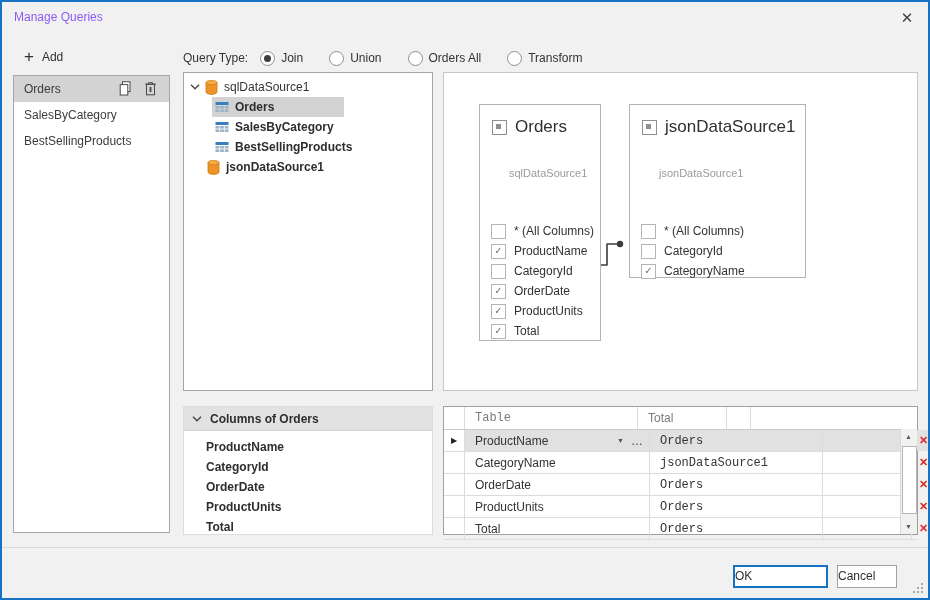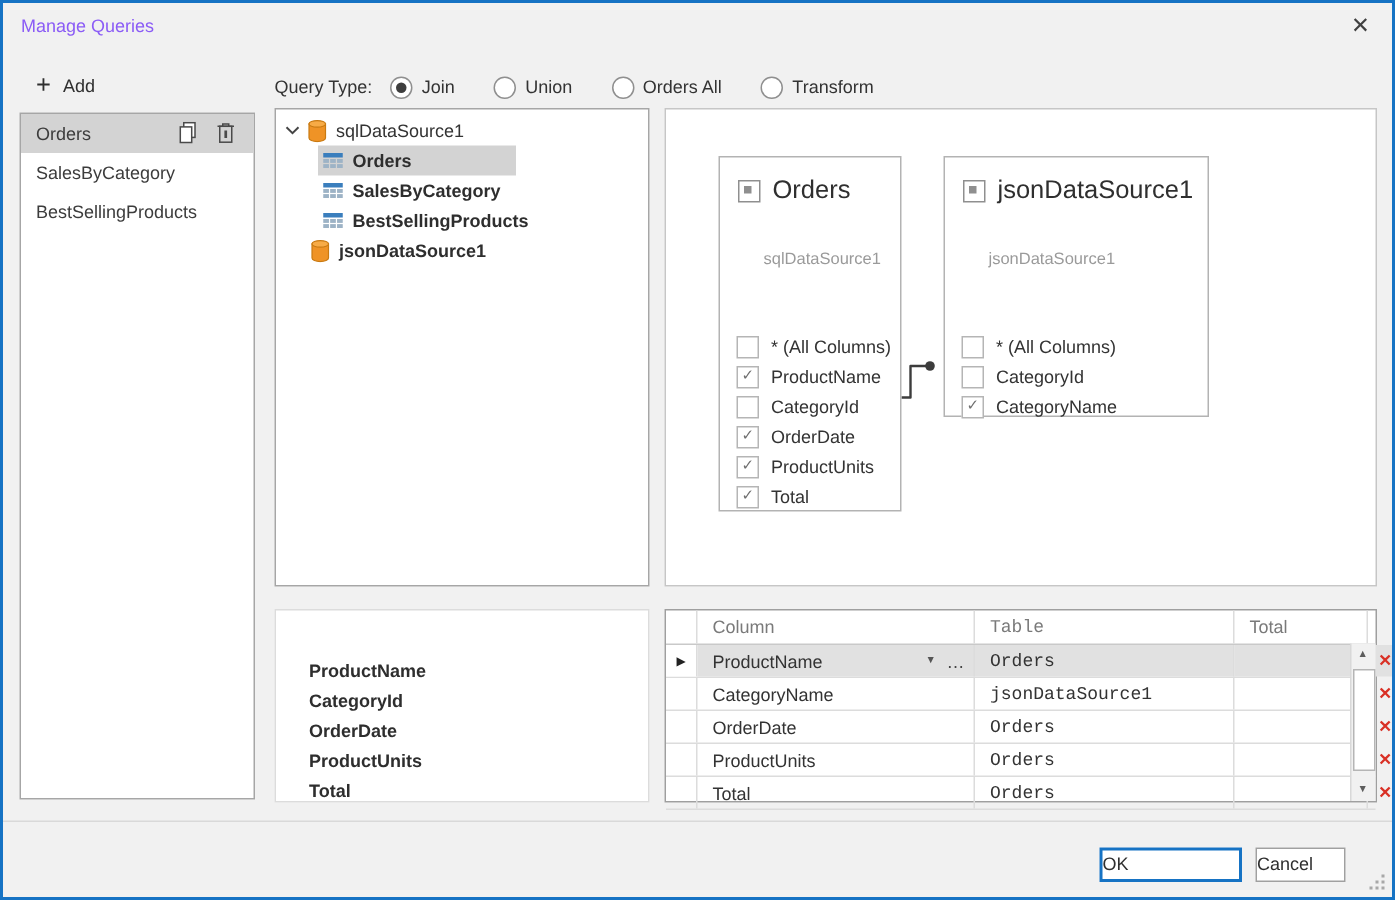--- a/index.html
+++ b/index.html
@@ -269,6 +269,14 @@
   </div>
 
   <div class="abs colpanel">
+    <div class="colhead">
+      <span>
+        <svg width="10" height="6" viewBox="0 0 10 6">
+            <path d="M1 0.8 L5 4.8 L9 0.8" fill="none" stroke="#444" stroke-width="1.3"></path>
+          </svg>
+      </span>
+      <span class="b">Columns of Orders</span>
+    </div>
     <div class="colitems">
       <div class="colitem b">ProductName</div>
       <div class="colitem b">CategoryId</div>

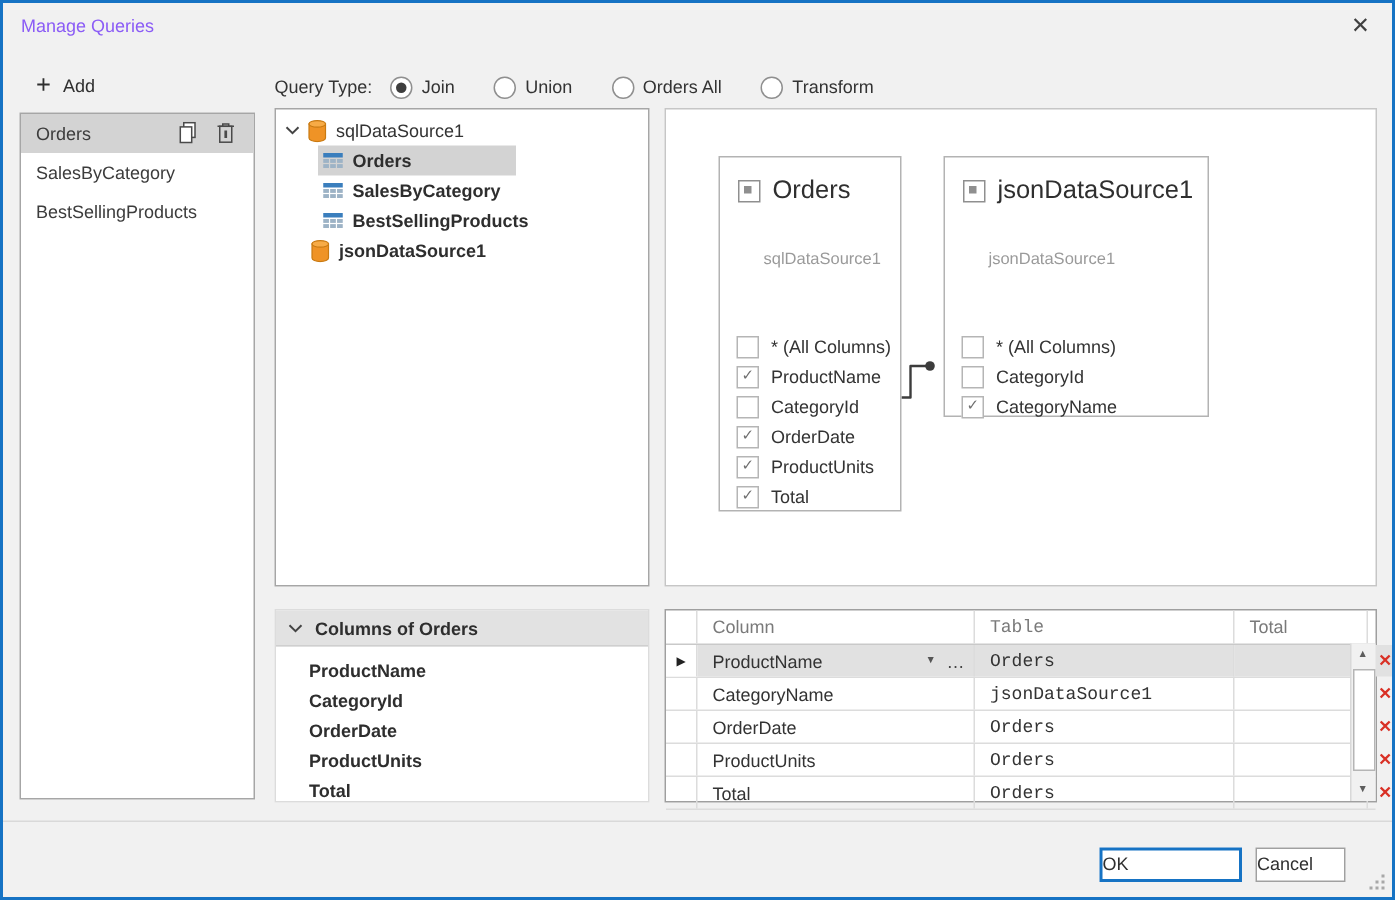--- a/index.html
+++ b/index.html
@@ -289,7 +289,6 @@
   <div class="abs grid">
     <div class="grow ghead">
       <div class="gcell ci"></div>
-      <div class="gcell c1">Column</div>
       <div class="gcell c2">Table</div>
       <div class="gcell c3">Total</div>
       <div class="gcell cx"></div>

